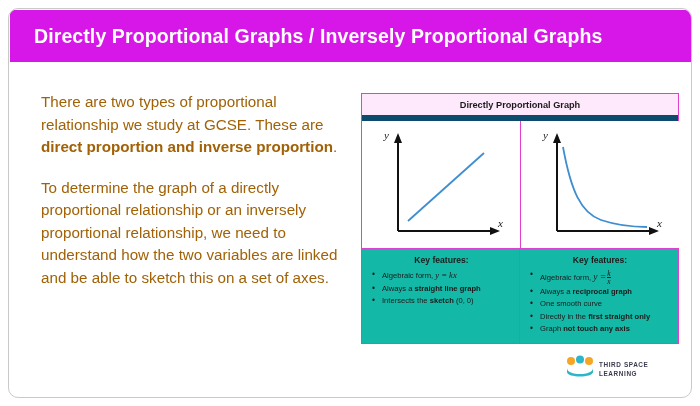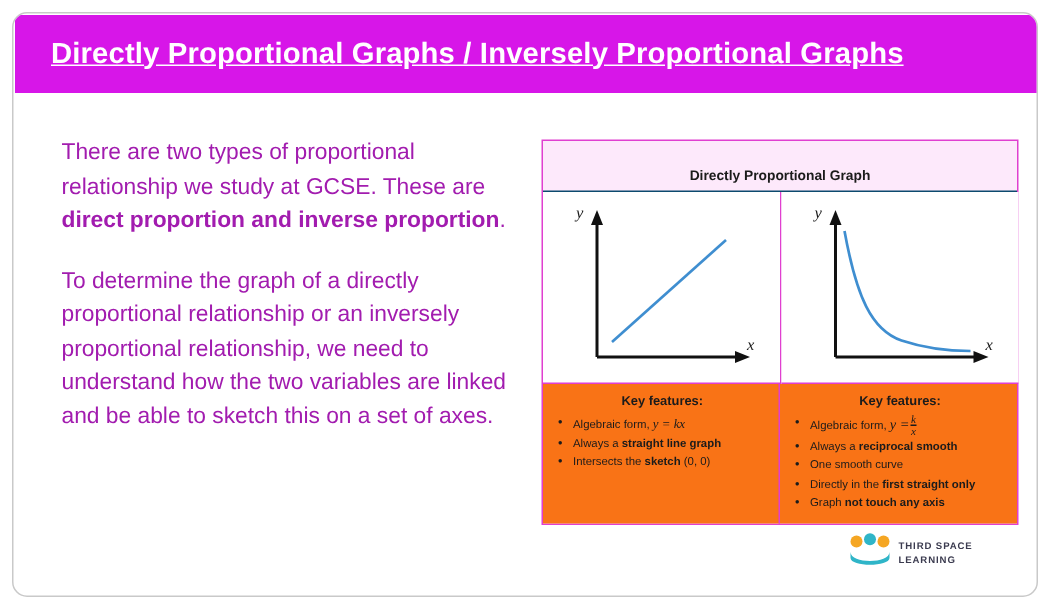--- a/index.html
+++ b/index.html
@@ -42,7 +42,6 @@
     font-size: 19.5px;
     font-weight: bold;
     letter-spacing: 0.1px;
-    text-decoration: underline;
   }
   .body-text {
     position: absolute;

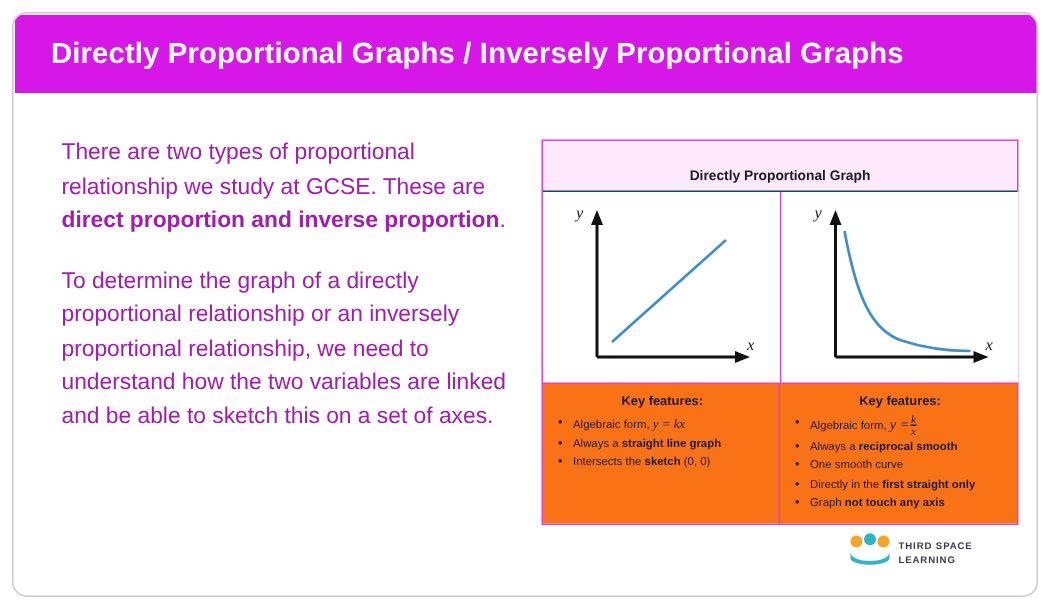--- a/index.html
+++ b/index.html
@@ -50,7 +50,7 @@
     width: 300px;
     font-size: 15.2px;
     line-height: 1.48;
-    color: #a21caf;
+    color: #a16207;
   }
   .body-text p {
     margin: 0 0 18px 0;

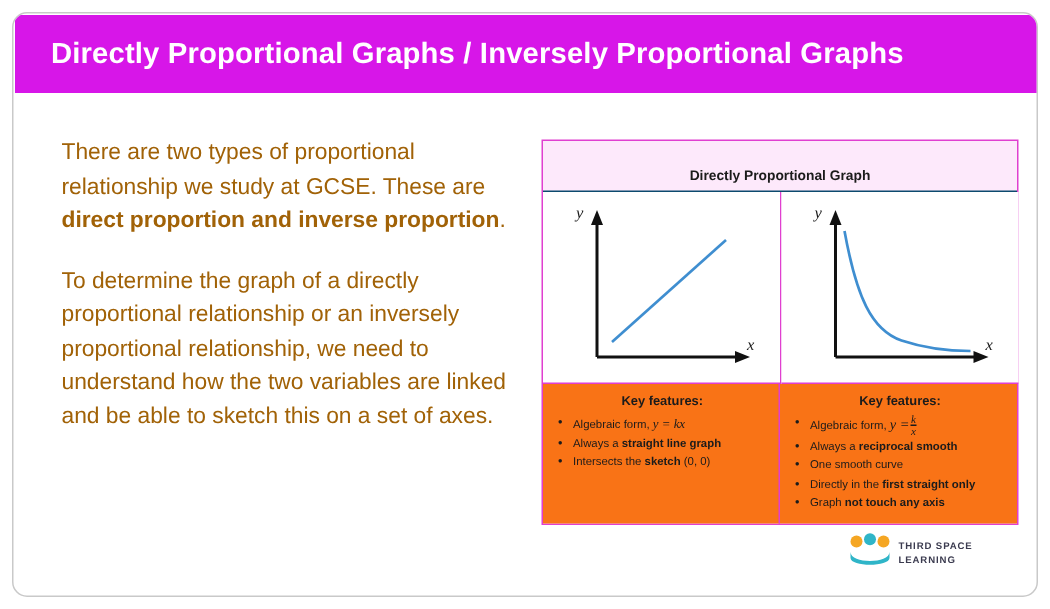--- a/index.html
+++ b/index.html
@@ -76,13 +76,13 @@
     flex: 1 1 50%;
     background: #fde9fb;
     border-right: 1px solid #e03fd0;
-    border-bottom: 1px solid #0c4a6e;
+    border-bottom: 6px solid #0c4a6e;
     box-sizing: border-box;
     text-align: center;
     font-size: 9.2px;
     font-weight: bold;
     color: #1b1b1b;
-    padding: 18px 2px 5px 2px;
+    padding: 6px 2px 5px 2px;
   }
   .thead-cell:last-child { border-right: none; }
 

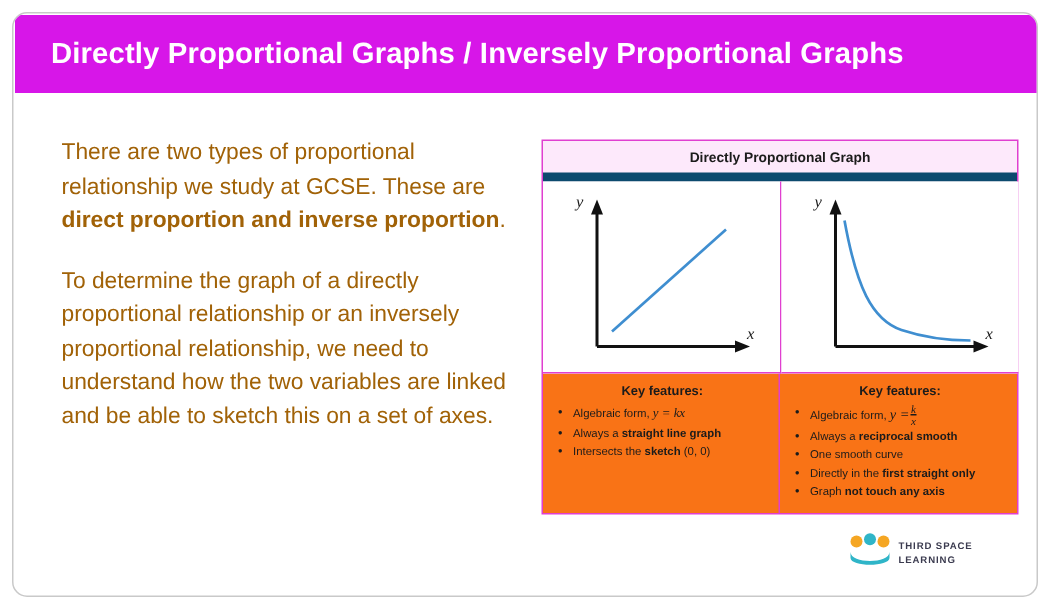--- a/index.html
+++ b/index.html
@@ -102,7 +102,7 @@
     border-right: 1px solid #e03fd0;
     box-sizing: border-box;
     padding: 6px 4px 8px 6px;
-    background: #f97316;
+    background: #14b8a6;
     min-height: 92px;
   }
   .feat-cell:last-child { border-right: none; }

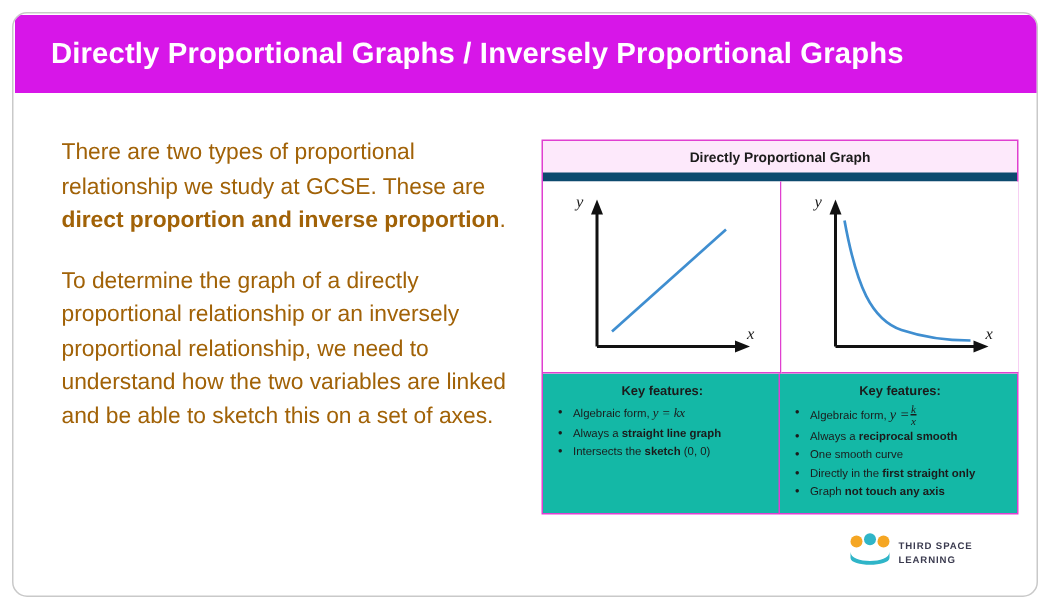--- a/index.html
+++ b/index.html
@@ -249,7 +249,7 @@
                 <span class="num">k</span>
                 <span class="den">x</span>
               </span></li>
-          <li><span>Always a </span><b>reciprocal smooth</b></li>
+          <li><span>Always a </span><b>reciprocal graph</b></li>
           <li><span>One smooth curve</span></li>
           <li><span>Directly in the </span><b>first straight only</b></li>
           <li><span>Graph </span><b>not touch any axis</b></li>

